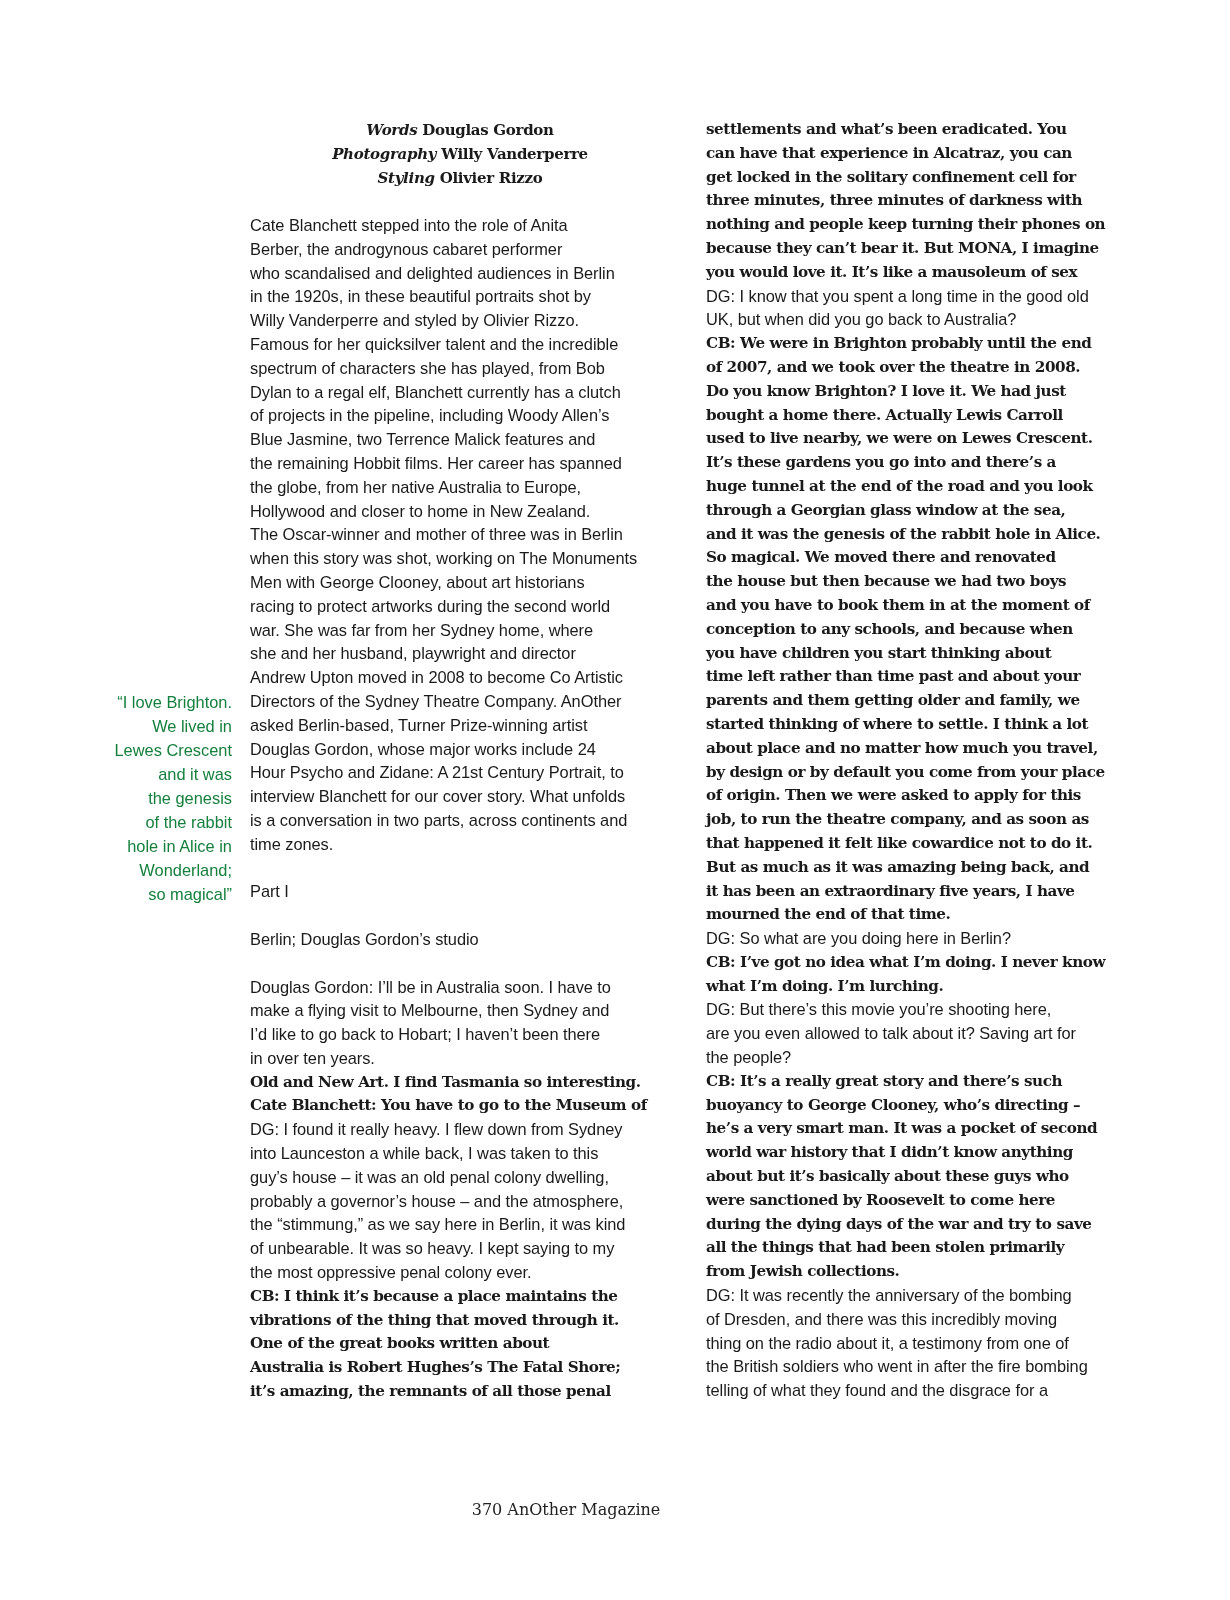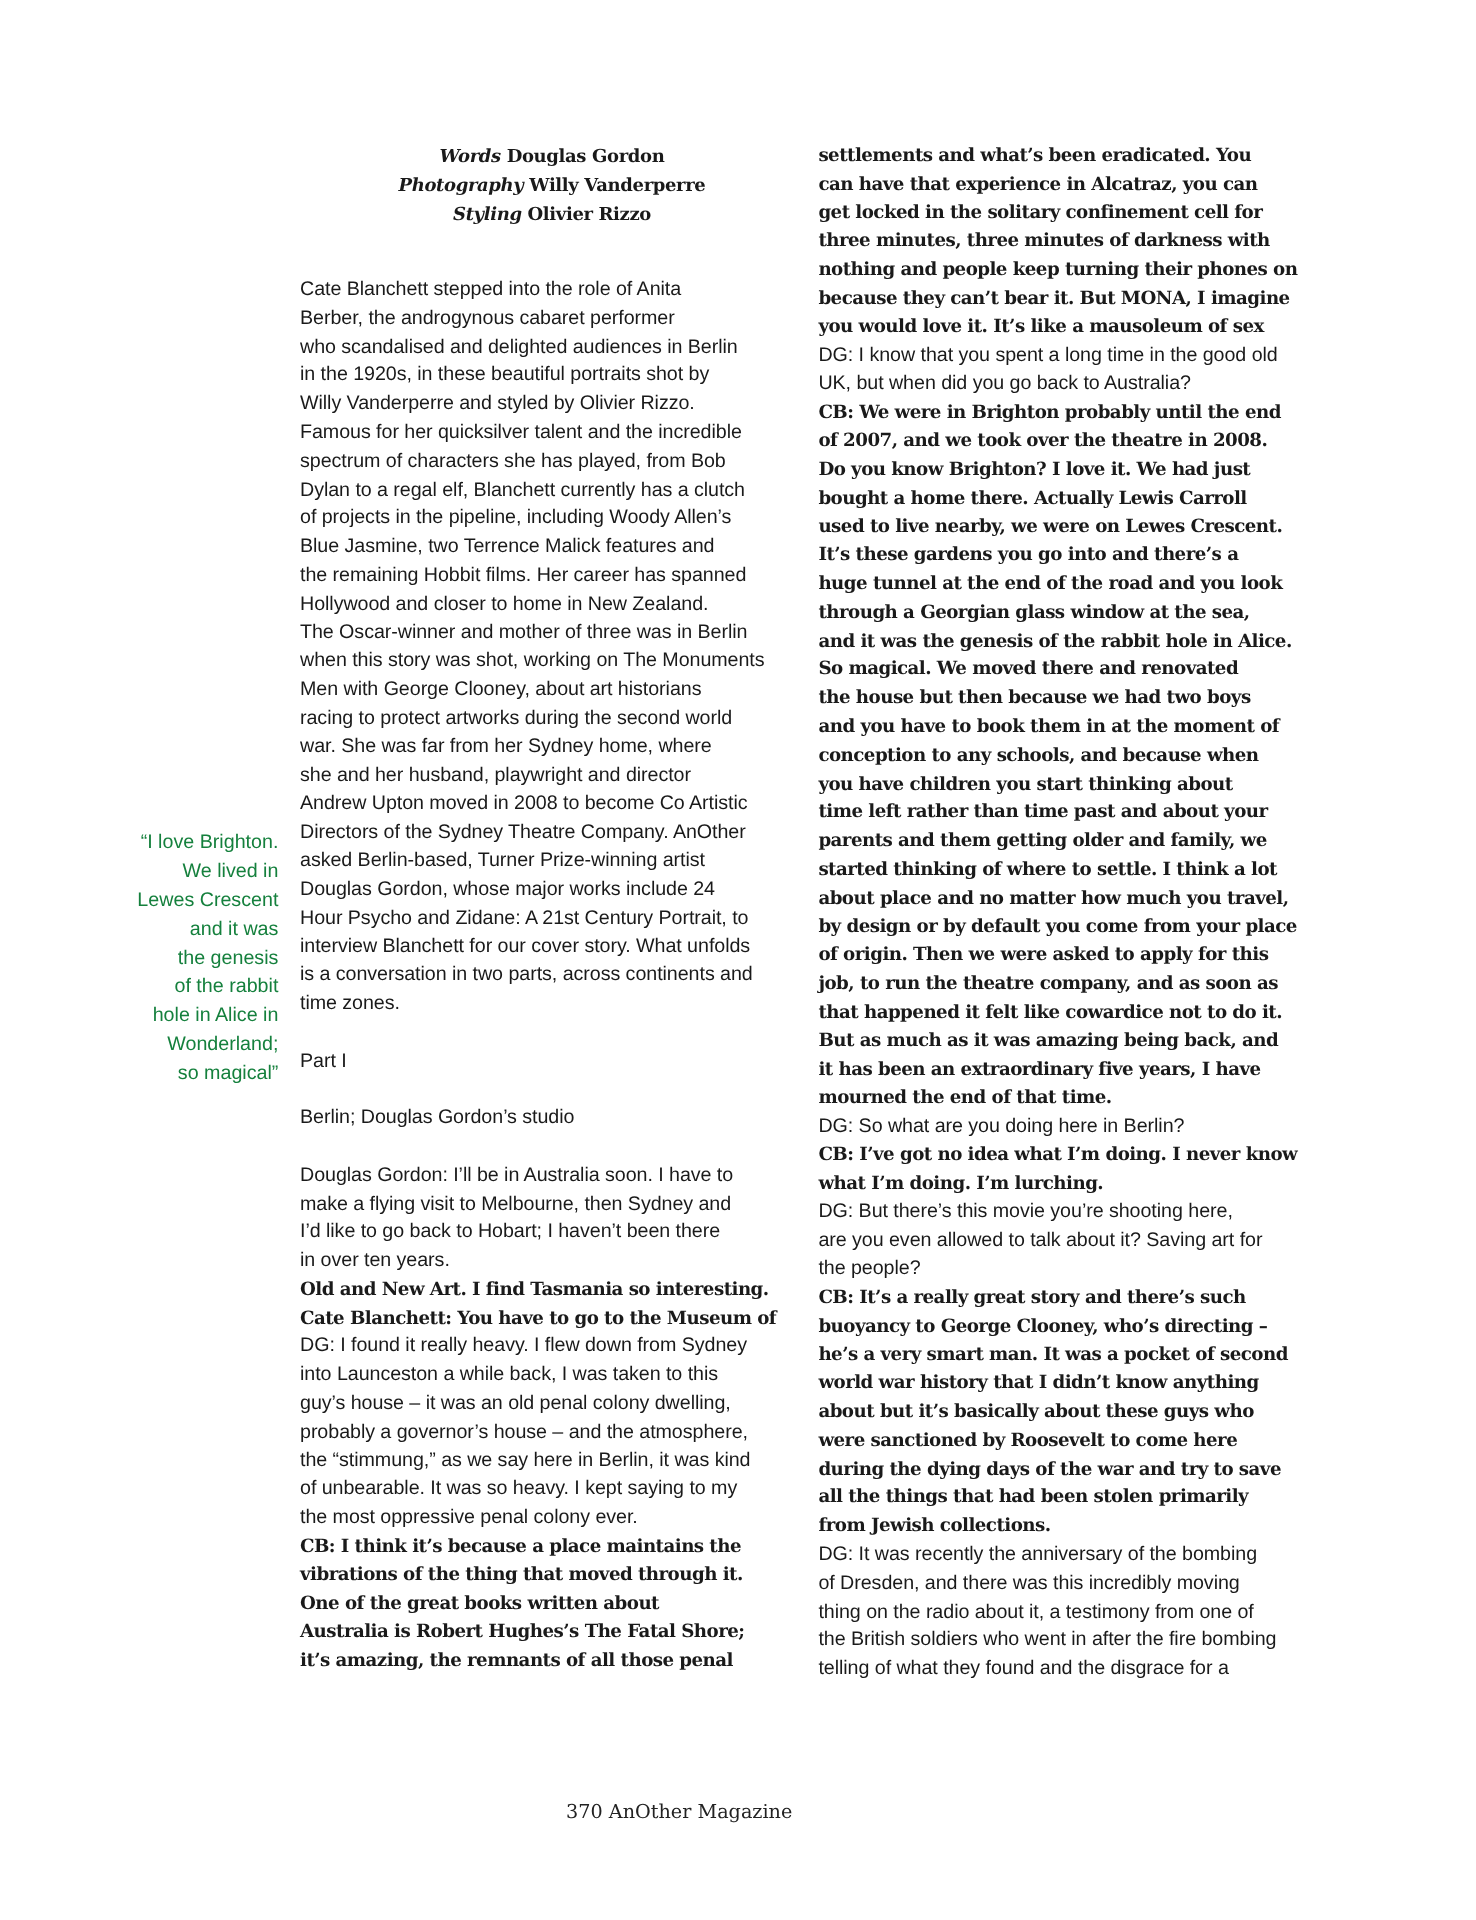--- a/index.html
+++ b/index.html
@@ -17,7 +17,7 @@
     font-size: 16.4px; line-height: 23.8px;
   }
   #col-left { left: 250px; top: 230px; }
-  #col-right { left: 682px; top: 118px; }
+  #col-right { left: 706px; top: 118px; }
 
   .line { white-space: nowrap; height: 23.8px; }
   .line.s { font-family: "Liberation Sans", sans-serif; font-weight: normal; letter-spacing: -0.05px; }

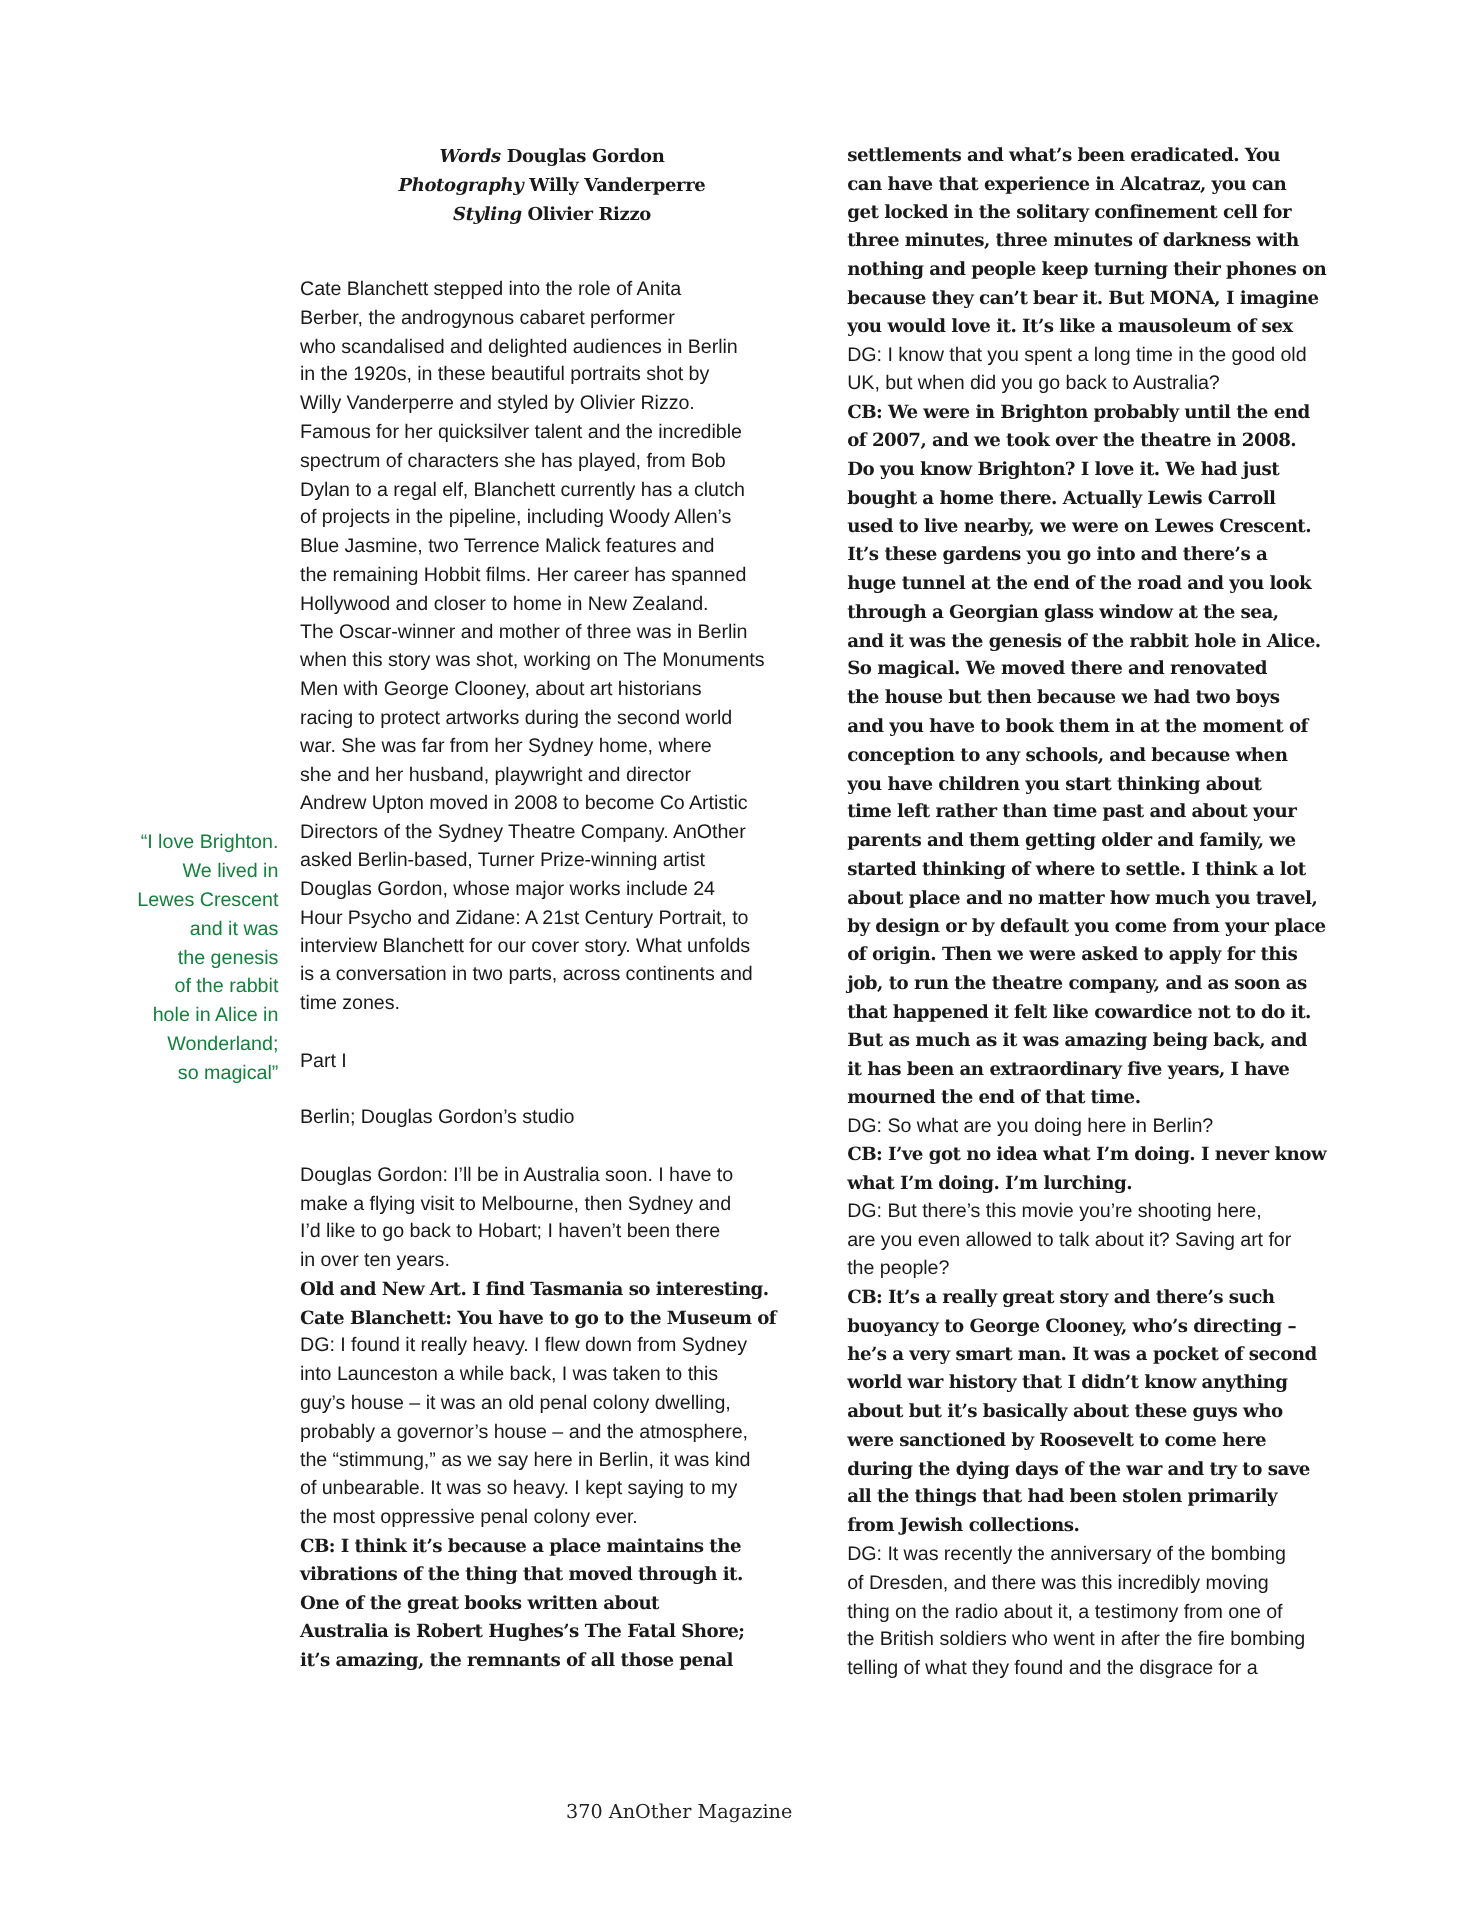--- a/index.html
+++ b/index.html
@@ -16,7 +16,7 @@
     position: absolute; top: 0; width: 430px;
     font-size: 16.4px; line-height: 23.8px;
   }
-  #col-left { left: 250px; top: 230px; }
+  #col-left { left: 250px; top: 214px; }
   #col-right { left: 706px; top: 118px; }
 
   .line { white-space: nowrap; height: 23.8px; }

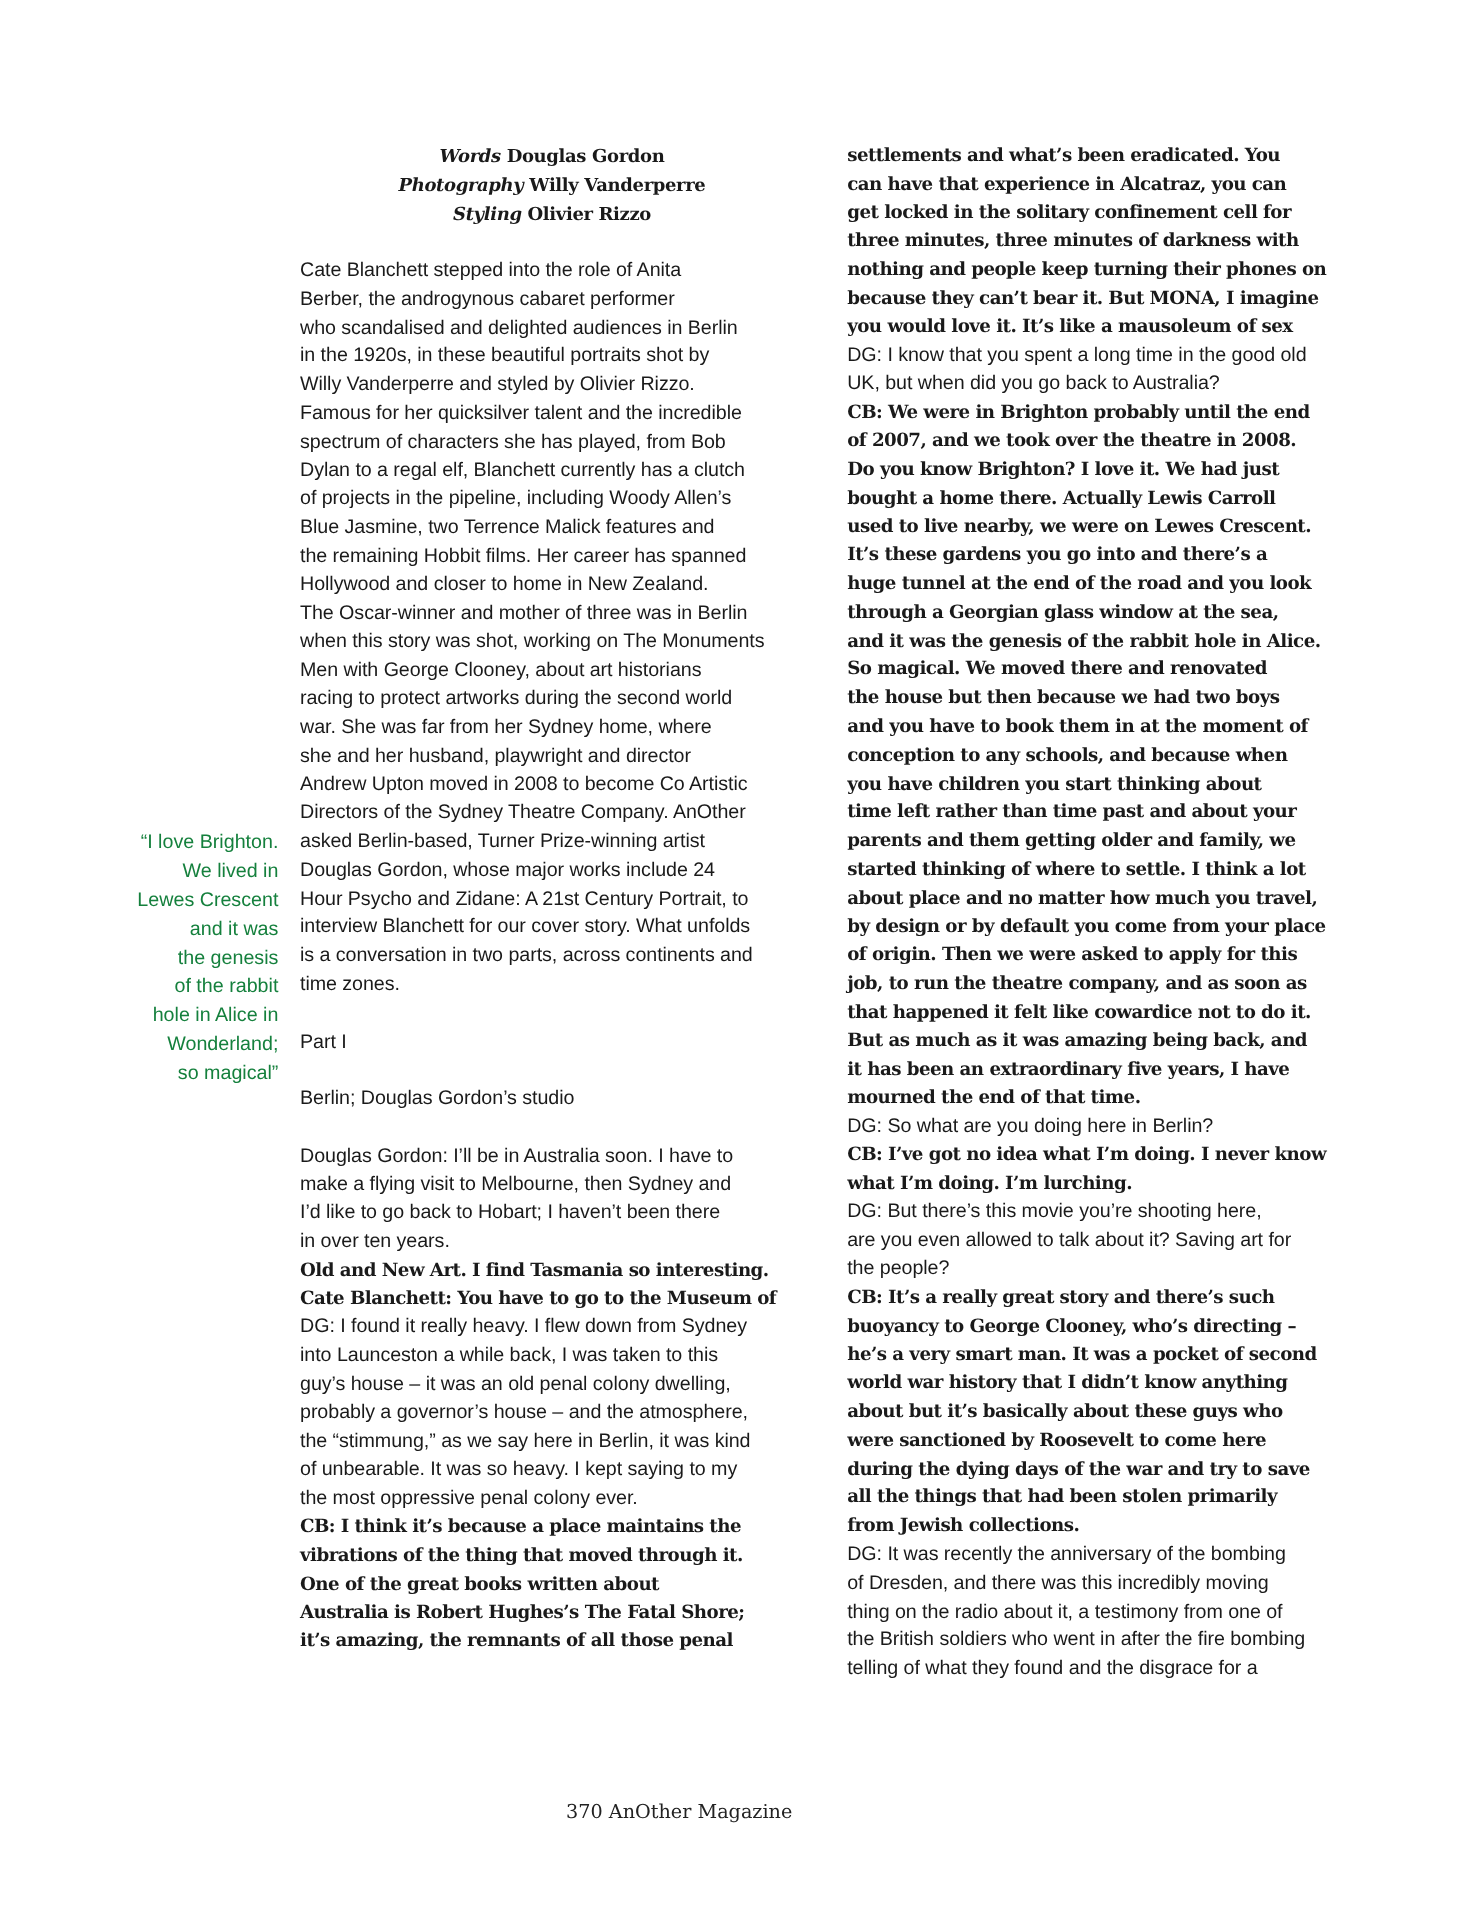--- a/index.html
+++ b/index.html
@@ -68,6 +68,7 @@
     <div class="line s">of projects in the pipeline, including Woody Allen’s</div>
     <div class="line s">Blue Jasmine, two Terrence Malick features and</div>
     <div class="line s">the remaining Hobbit films. Her career has spanned</div>
+    <div class="line s">the globe, from her native Australia to Europe,</div>
     <div class="line s">Hollywood and closer to home in New Zealand.</div>
     <div class="line s">The Oscar-winner and mother of three was in Berlin</div>
     <div class="line s">when this story was shot, working on The Monuments</div>

